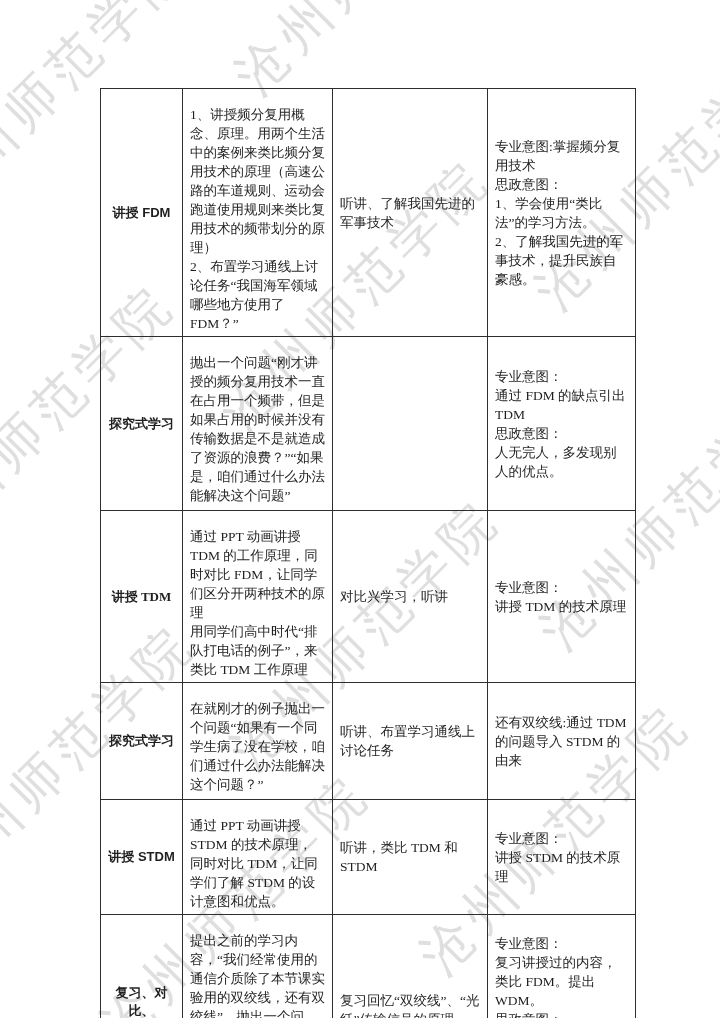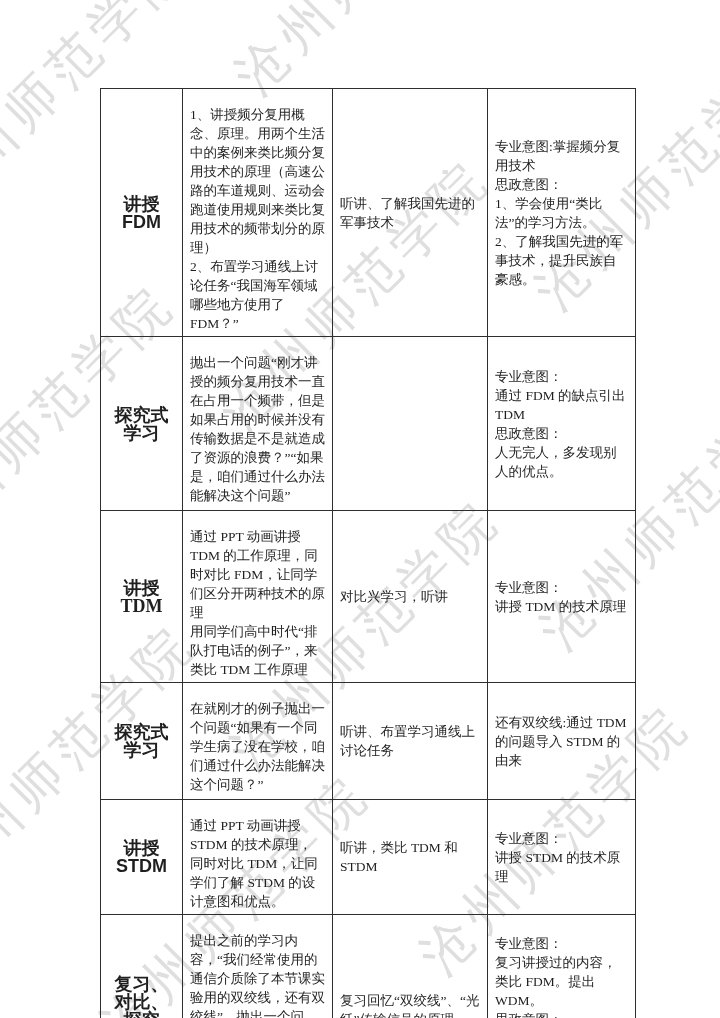--- a/index.html
+++ b/index.html
@@ -71,7 +71,7 @@
     text-align: center;
     font-weight: bold;
     font-family: "Liberation Sans", "DejaVu Sans", sans-serif;
-    font-size: 18px;
+    font-size: 13px;
     line-height: 18px;
   }
   td.content {

